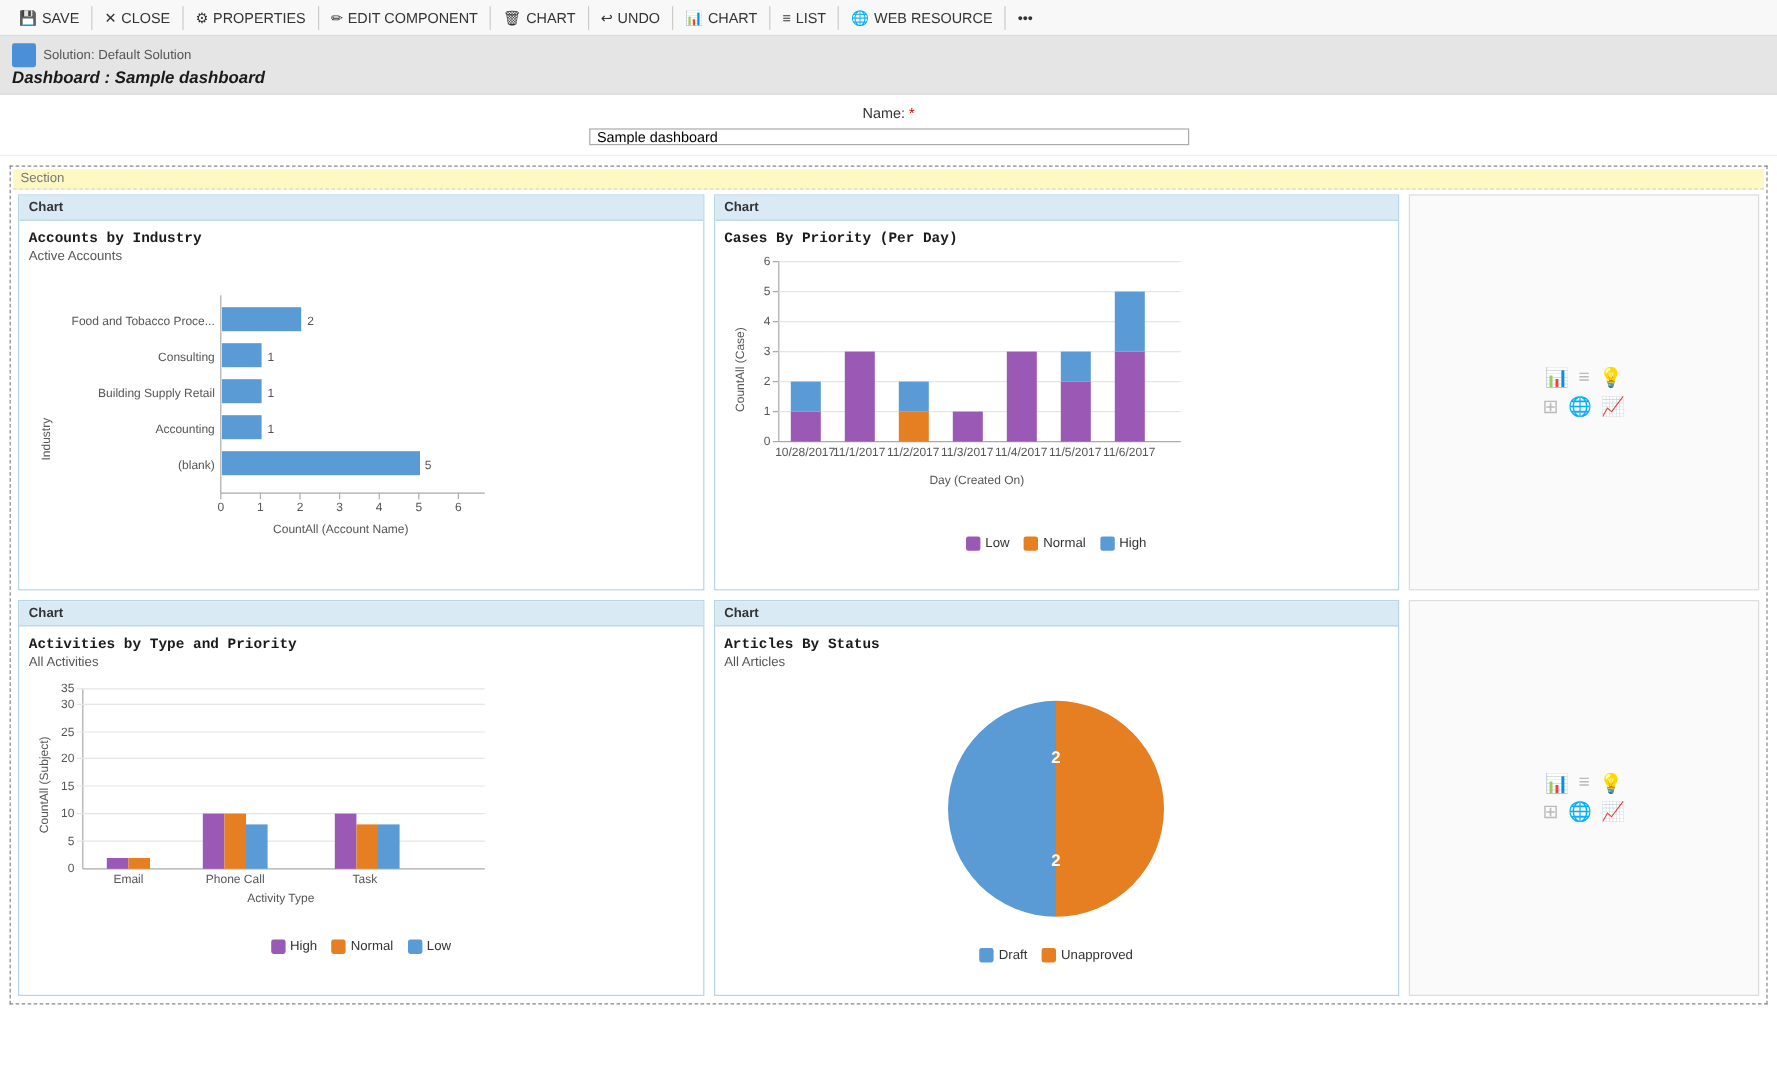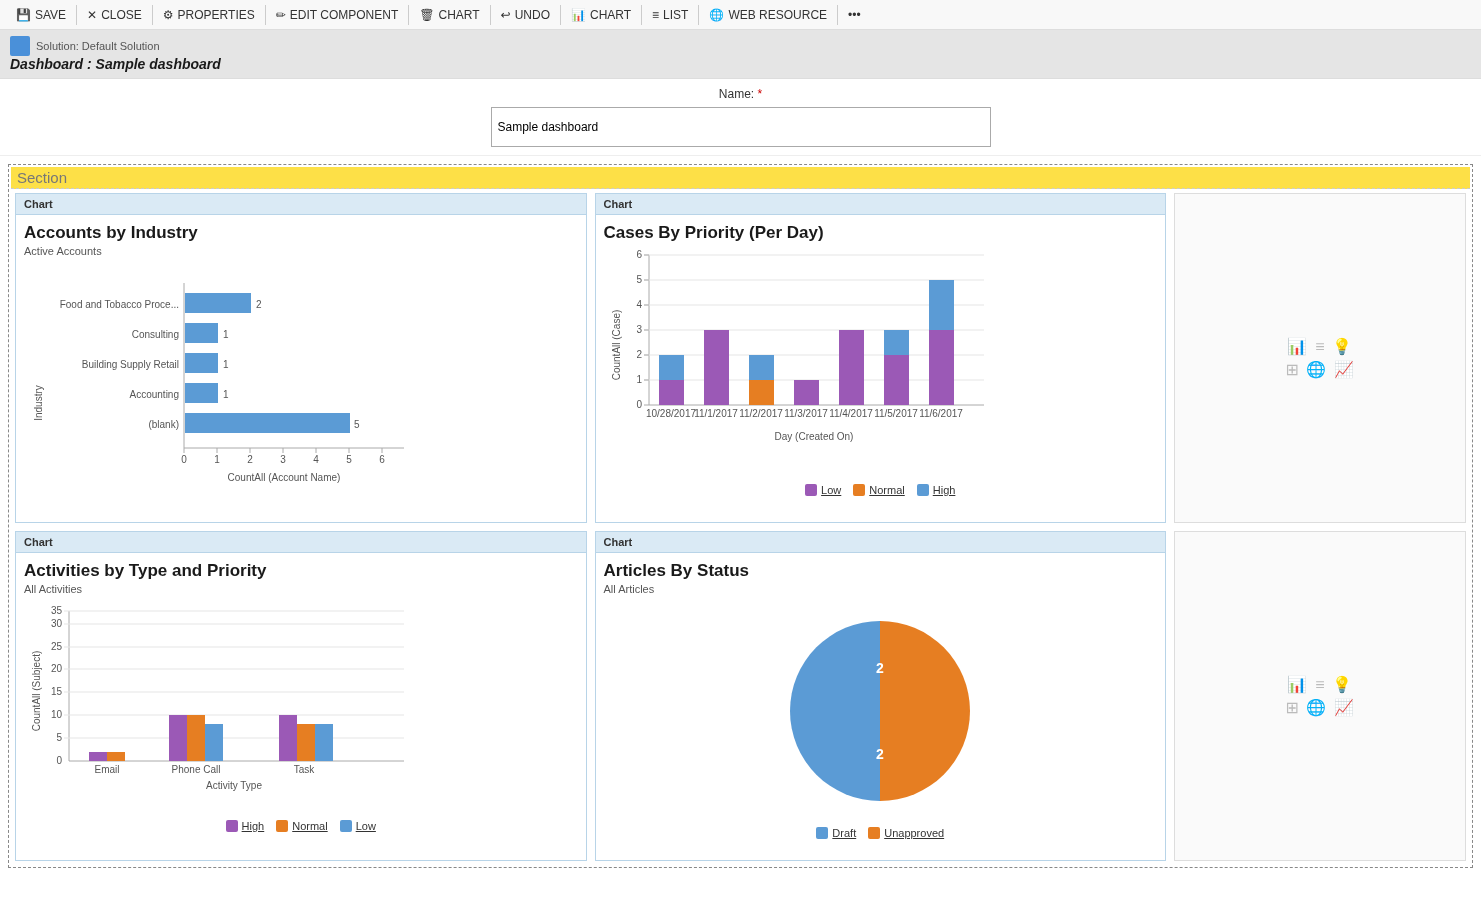--- a/index.html
+++ b/index.html
@@ -44,7 +44,7 @@
     .name-label { font-size: 12px; font-weight: 500; }
     .name-required { color: #c00; }
     .name-input {
-      width: 500px; height: 40px;
+      width: 500px; height: 14px;
       border: 1px solid #aaa;
       padding: 2px 6px;
       font-size: 12px;

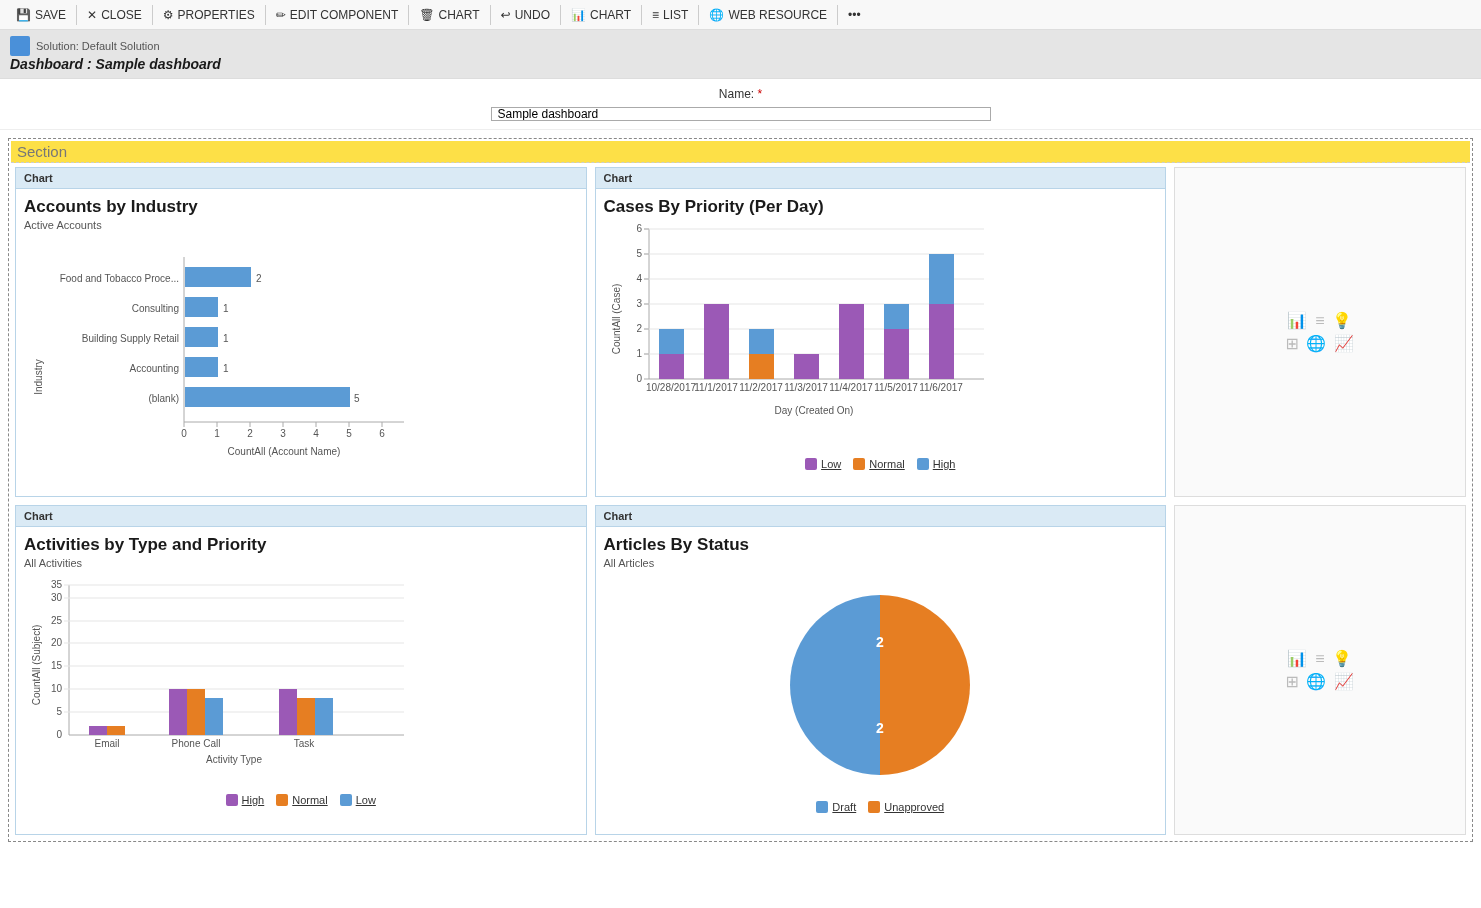--- a/index.html
+++ b/index.html
@@ -57,9 +57,9 @@
       padding: 2px;
     }
     .section-label {
-      font-size: 15px; color: #777;
+      font-size: 11px; color: #777;
       padding: 2px 6px;
-      background: #fde047;
+      background: #fef9c3;
       border-bottom: 1px dashed #ccc;
     }
     .dashboard-grid {

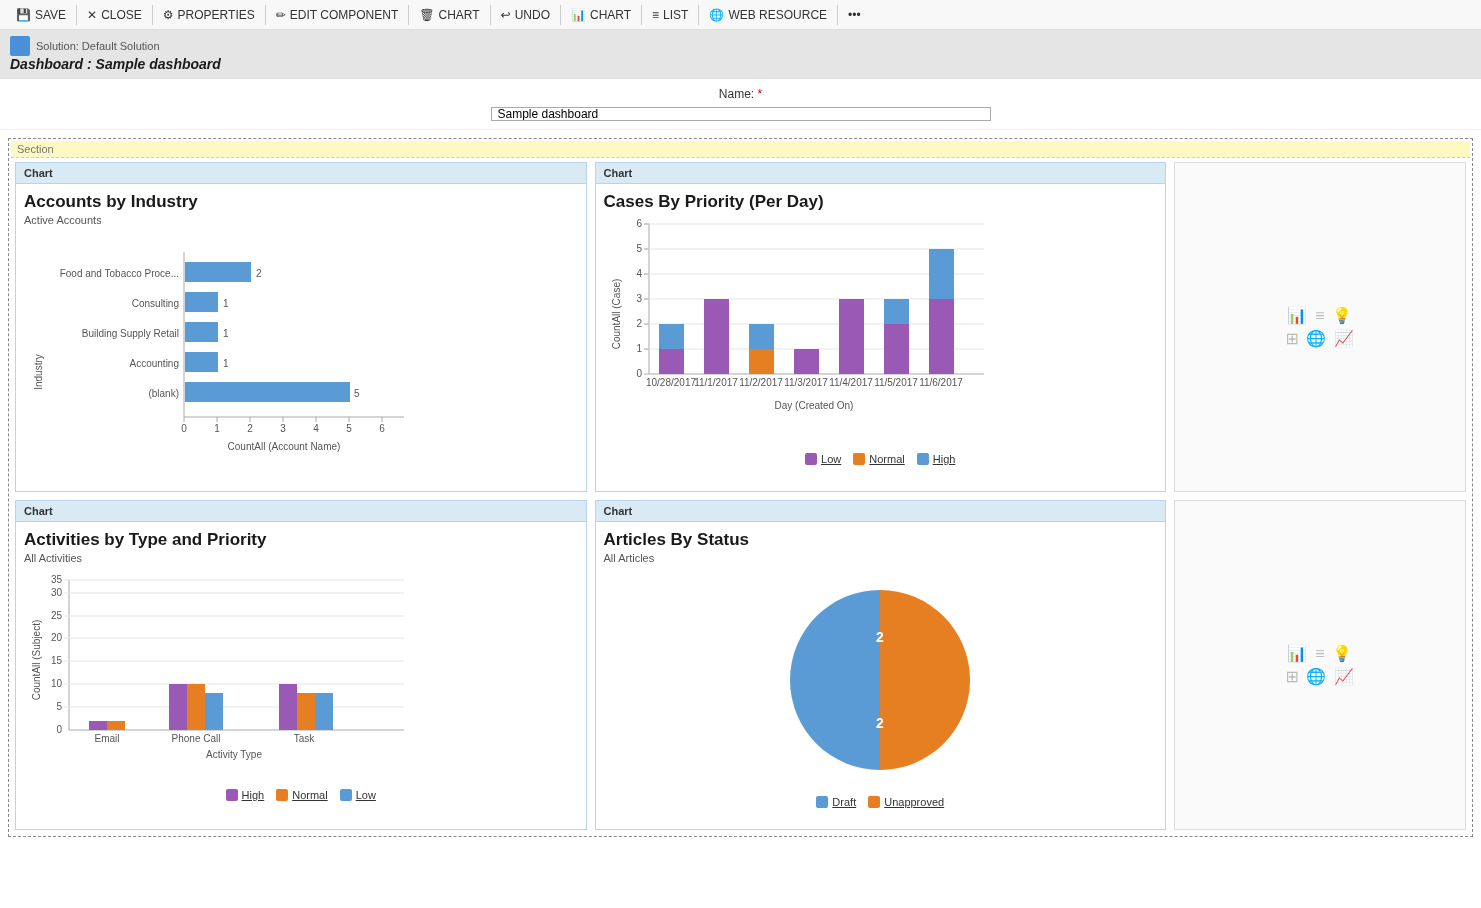--- a/index.html
+++ b/index.html
@@ -89,7 +89,7 @@
       padding: 8px;
       position: relative;
     }
-    .chart-title { font-size: 17px; font-weight: bold; color: #1a1a1a; margin-bottom: 2px; }
+    .chart-title { font-size: 12px; font-weight: bold; color: #1a1a1a; margin-bottom: 2px; font-family: Liberation Mono, monospace; }
     .chart-subtitle { font-size: 11px; color: #555; margin-bottom: 6px; }
 
     

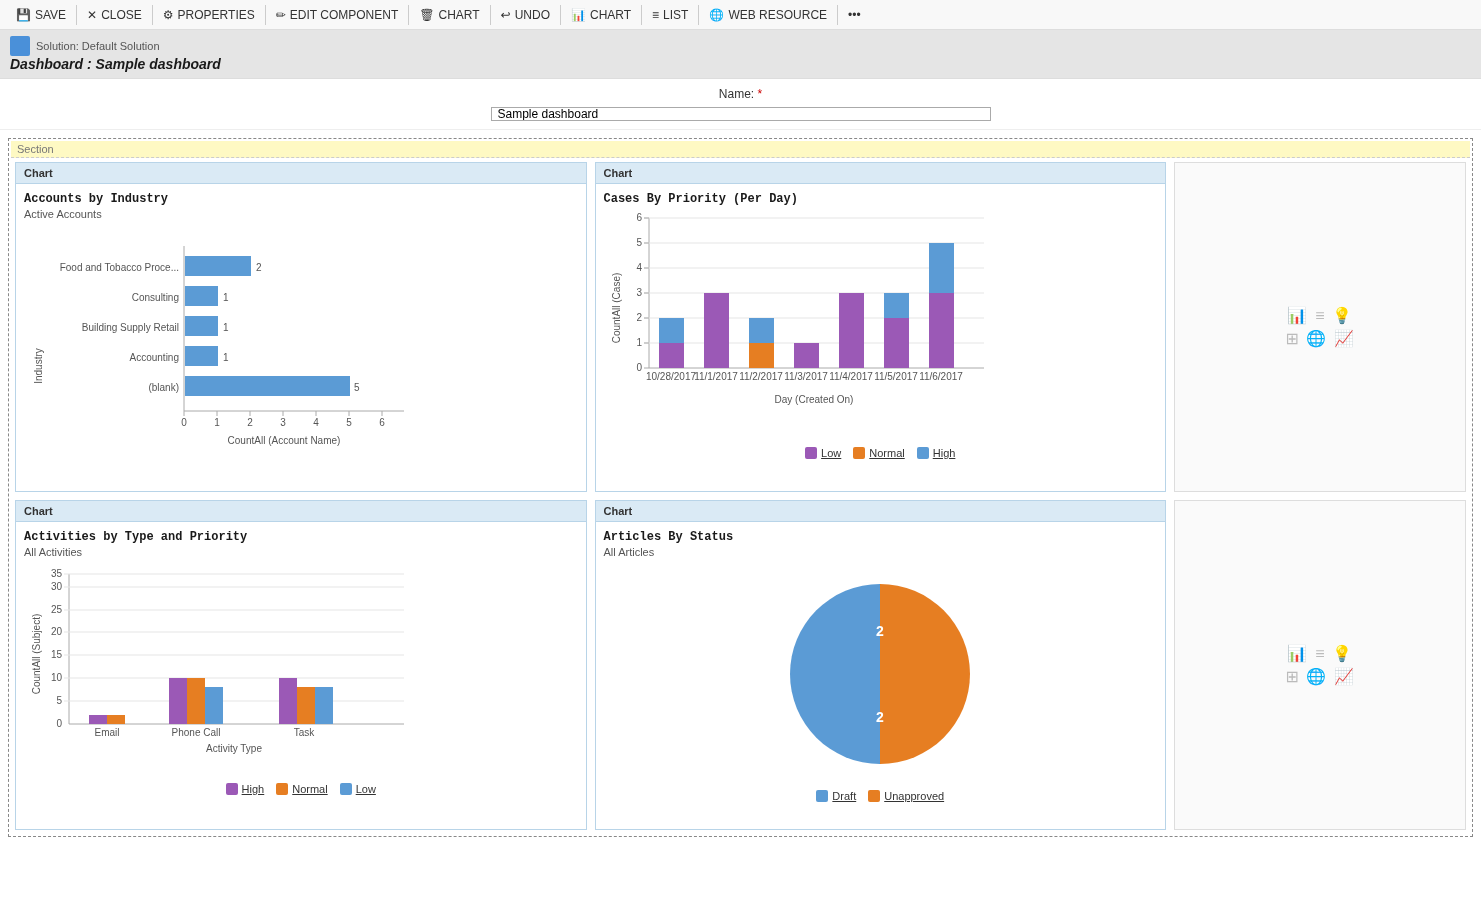--- a/index.html
+++ b/index.html
@@ -111,7 +111,7 @@
 
     
     .legend { display: flex; gap: 12px; justify-content: center; margin-top: 6px; flex-wrap: wrap; }
-    .legend-item { display: flex; align-items: center; gap: 4px; font-size: 11px; text-decoration: underline; }
+    .legend-item { display: flex; align-items: center; gap: 4px; font-size: 11px; }
     .legend-dot { width: 12px; height: 12px; border-radius: 2px; }
 
     

